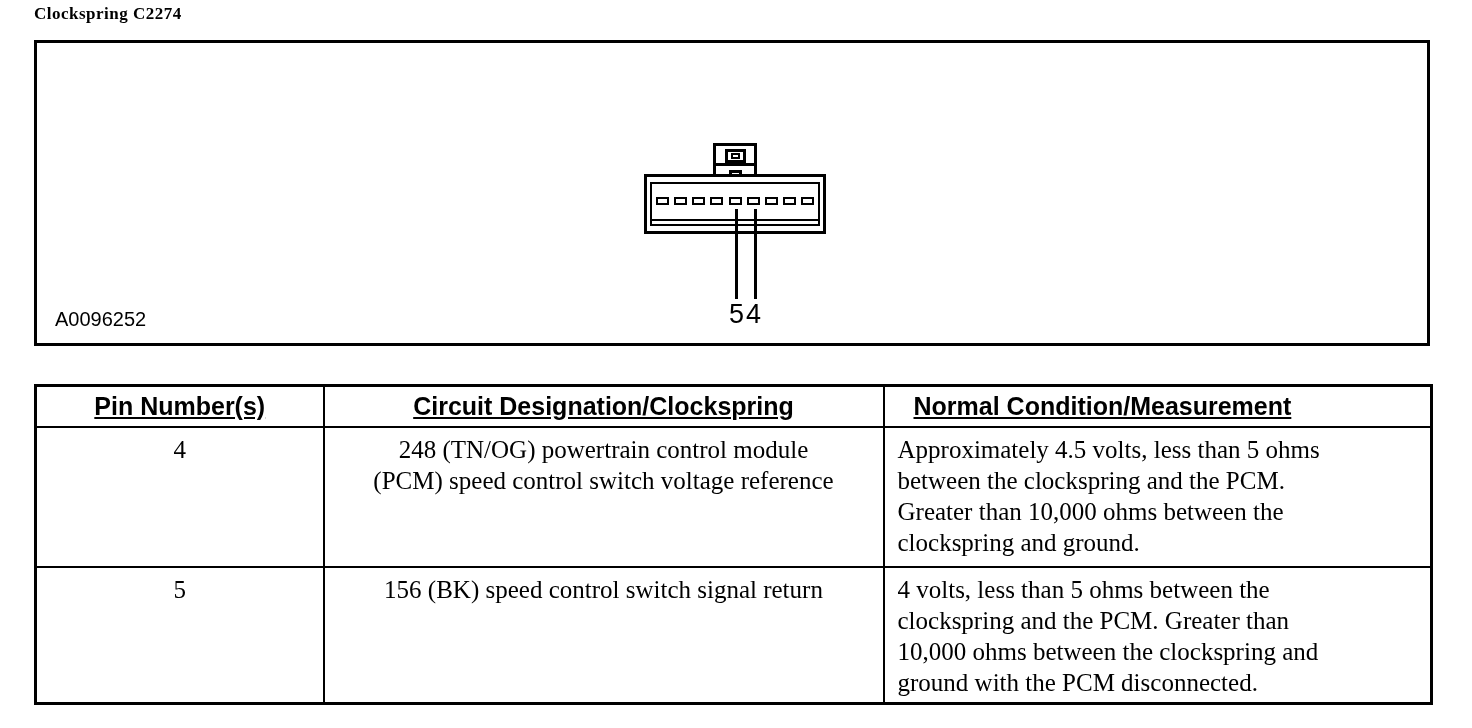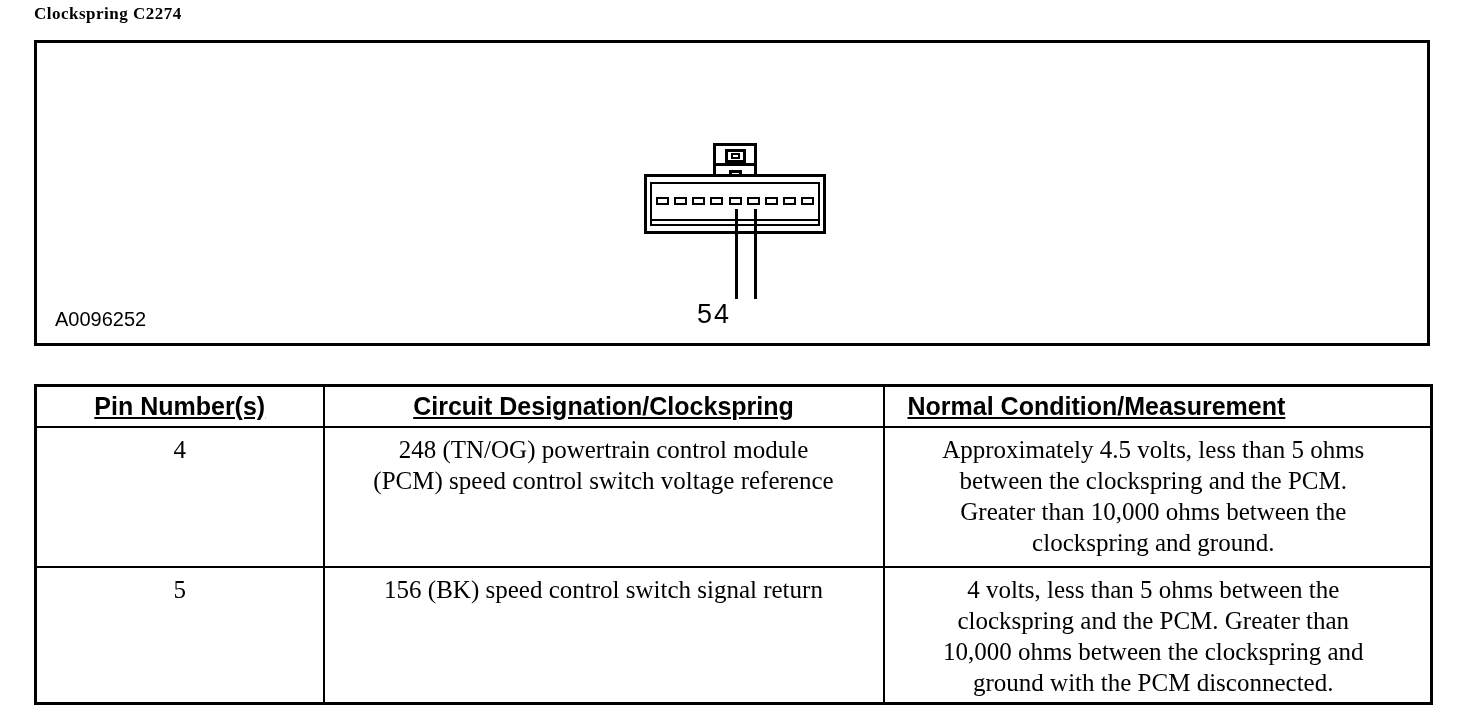--- a/index.html
+++ b/index.html
@@ -74,7 +74,7 @@
   .lead-1 { left: 698px; }
   .lead-2 { left: 717px; }
   .lead-label {
-    position: absolute; left: 644px; top: 256px; width: 66px;
+    position: absolute; left: 676px; top: 256px; width: 66px;
     text-align: center;
     font-family: "Liberation Sans", sans-serif; font-size: 27px;
     letter-spacing: 2px;

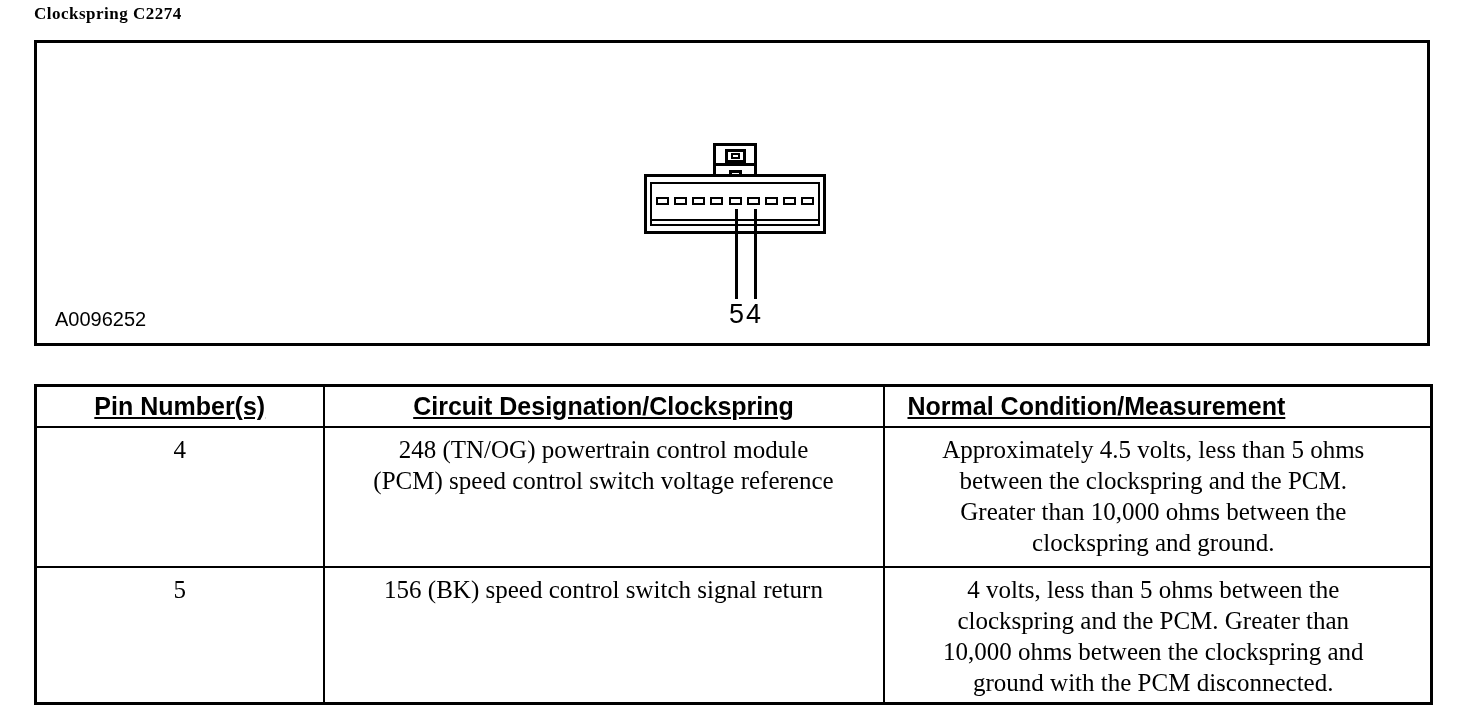--- a/index.html
+++ b/index.html
@@ -97,7 +97,7 @@
     height: 41px; vertical-align: middle;
     text-align: center; padding: 2px 6px; text-decoration: underline;
   }
-  .pin-table th.col-cond { text-align: left; padding-left: 23px; }
+  .pin-table th.col-cond { text-align: left; padding-left: 29px; }
   .pin-table td {
     font-family: "Liberation Serif", serif;
     font-size: 25px; line-height: 31px;

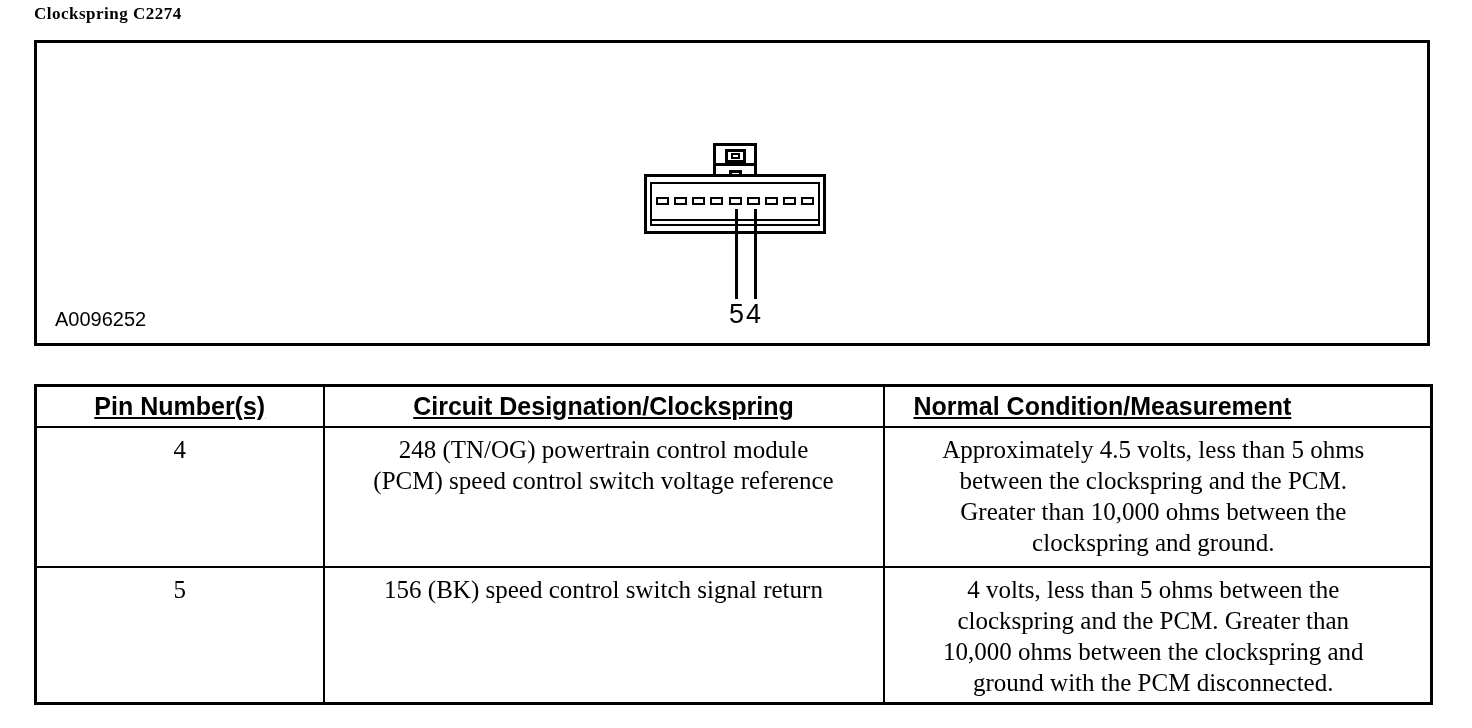--- a/index.html
+++ b/index.html
@@ -105,7 +105,7 @@
   }
   td.cell-pin { text-align: center; }
   td.cell-circuit { text-align: center; padding-left: 6px; padding-right: 6px; }
-  td.cell-cond { text-align: center; padding-left: 13px; padding-right: 21px; border-radius: 20px; }
+  td.cell-cond { text-align: left; padding-left: 13px; padding-right: 21px; border-radius: 20px; }
   .multiline { white-space: pre-line; }
   tr.row-1 { height: 140px; }
   tr.row-2 { height: 137px; }

